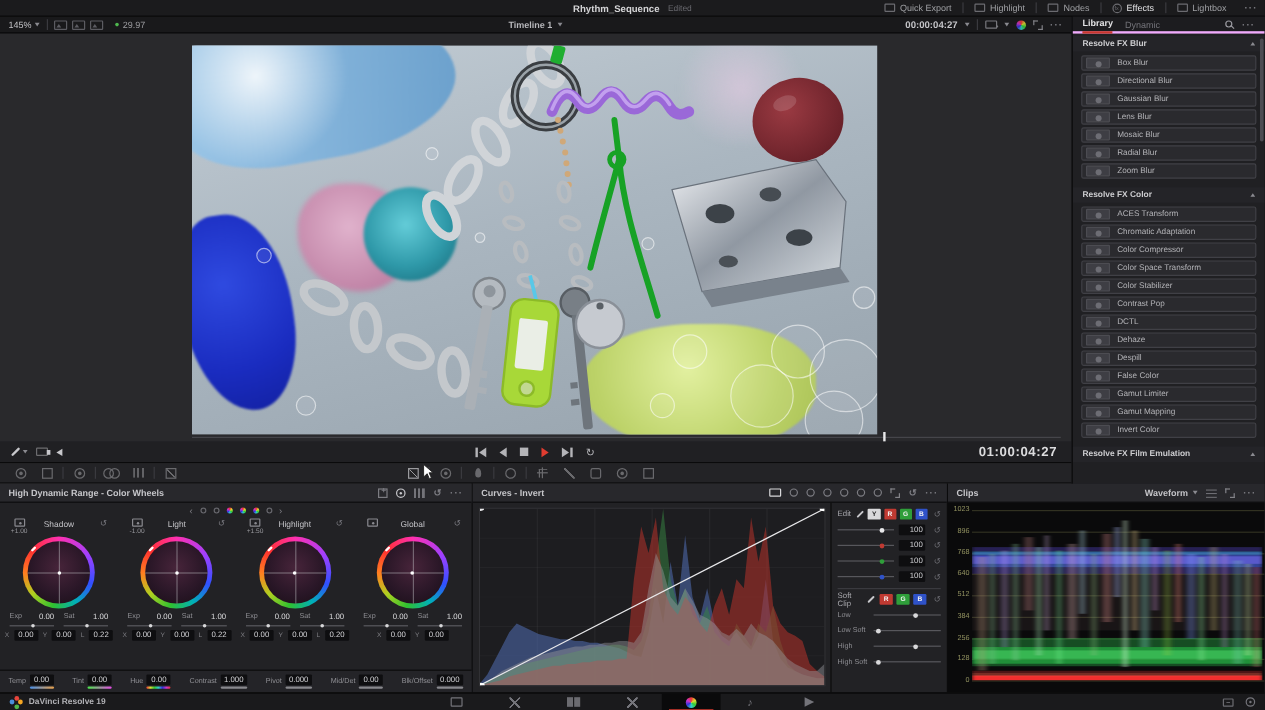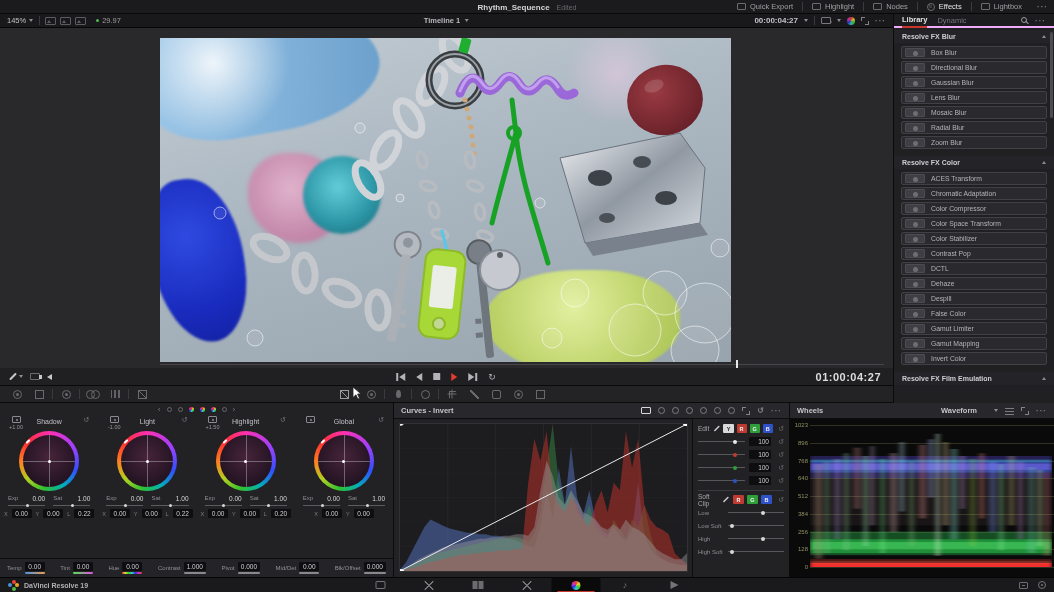--- a/index.html
+++ b/index.html
@@ -460,6 +460,16 @@
   </svg>
 
   <div id="wheels">
+    <div class="panel-hd">
+      <span>High Dynamic Range - Color Wheels</span>
+      <span class="hd-ics">
+        <span class="hd-ic i-plusbox"></span>
+        <span class="hd-ic bright i-target"></span>
+        <span class="hd-ic i-bars"></span>
+        <span class="hd-ic i-reset"></span>
+        <span class="hd-ic i-more"></span>
+      </span>
+    </div>
     <div id="dots-row">
         <span>‹</span>
         <span class="pg-dot"></span>

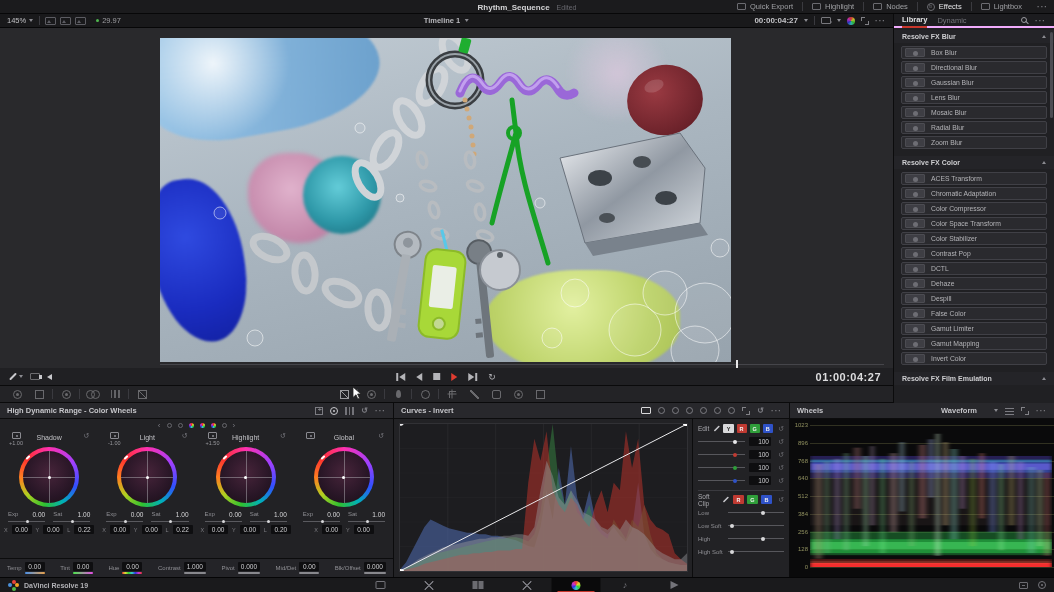--- a/index.html
+++ b/index.html
@@ -789,7 +789,7 @@
 
   <div id="scopes">
     <div class="panel-hd">
-      <span>Wheels</span>
+      <span>Clips</span>
       <span class="hd-ics">
         <span style="color:#c4c4c8;font-weight:bold;display:flex;align-items:center;gap:17px">
           <span>Waveform</span>

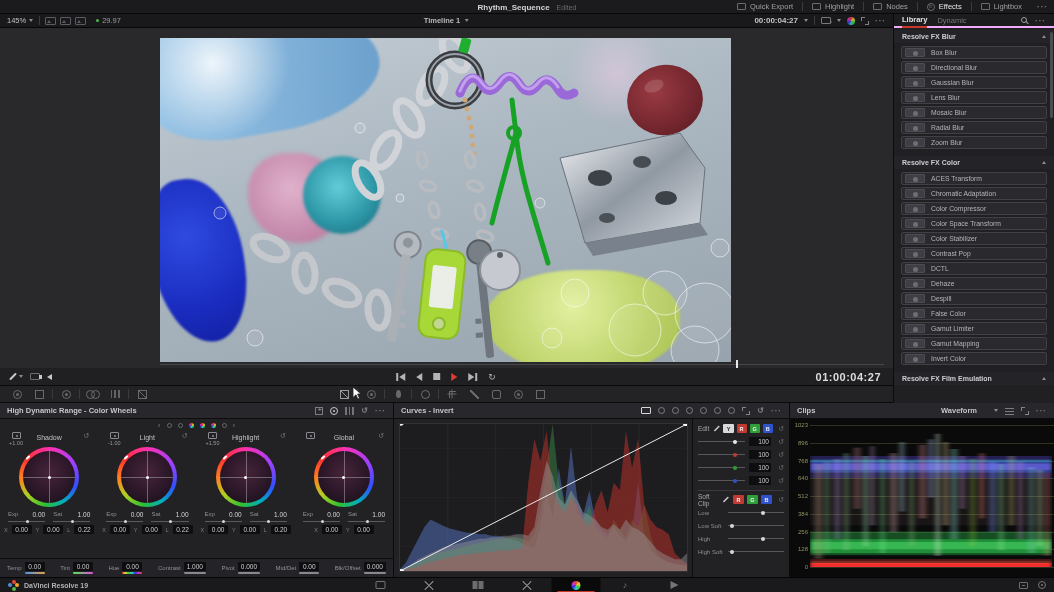--- a/index.html
+++ b/index.html
@@ -791,7 +791,7 @@
     <div class="panel-hd">
       <span>Clips</span>
       <span class="hd-ics">
-        <span style="color:#c4c4c8;font-weight:bold;display:flex;align-items:center;gap:17px">
+        <span style="color:#c4c4c8;font-weight:bold;display:flex;align-items:center;gap:4px">
           <span>Waveform</span>
             <span class="chev"></span>
         </span>

